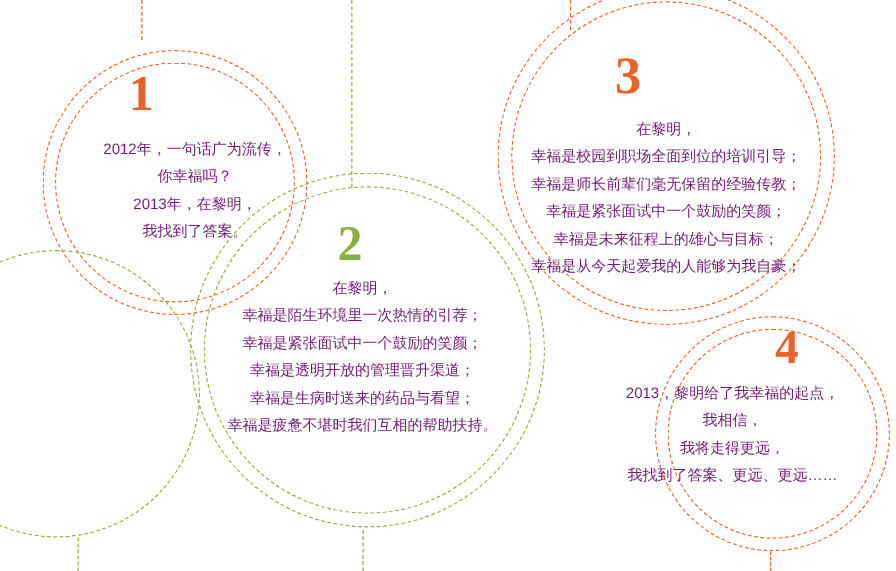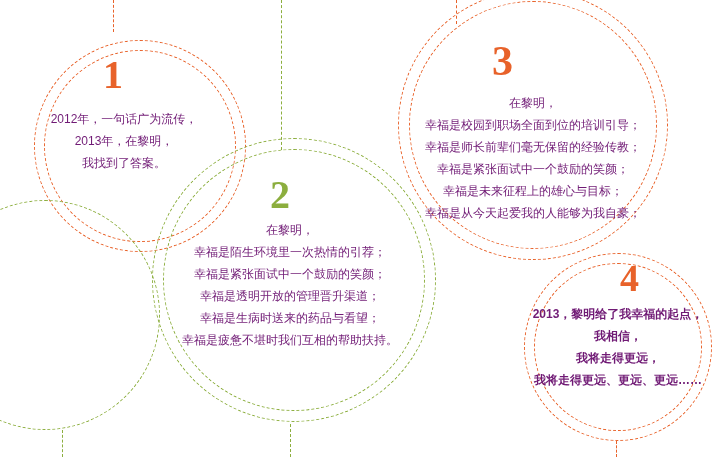--- a/index.html
+++ b/index.html
@@ -67,7 +67,7 @@
   <div style="position:absolute;left:616px;top:441px;width:0;height:16px;border-left:1px dashed #e8622a;"></div>
 
   <div class="num num-1" style="left:103px;top:55px;">1</div>
-  <div class="block" style="left:24px;top:108px;width:200px;">
+  <div class="block" style="left:56px;top:108px;width:200px;">
     <span class="line">2012年，一句话广为流传，</span>
     <span class="line">2013年，在黎明，</span>
     <span class="line">我找到了答案。</span>

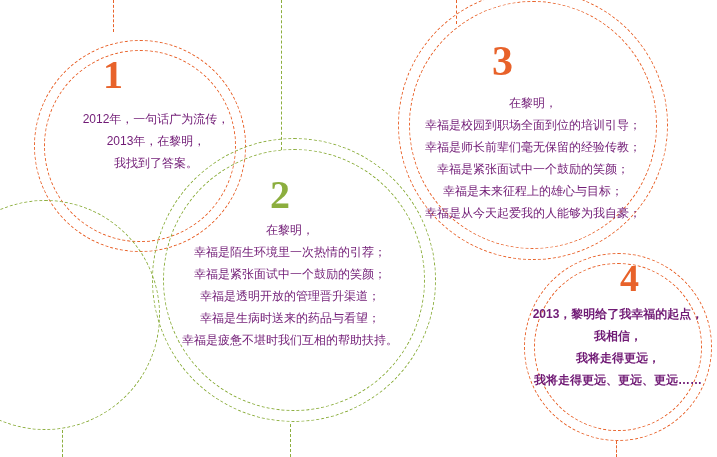--- a/index.html
+++ b/index.html
@@ -69,6 +69,7 @@
   <div class="num num-1" style="left:103px;top:55px;">1</div>
   <div class="block" style="left:56px;top:108px;width:200px;">
     <span class="line">2012年，一句话广为流传，</span>
+    <span class="line">你幸福吗？</span>
     <span class="line">2013年，在黎明，</span>
     <span class="line">我找到了答案。</span>
   </div>

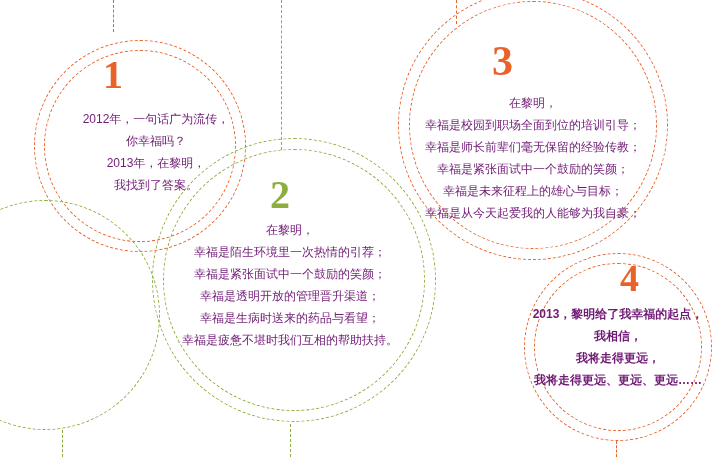--- a/index.html
+++ b/index.html
@@ -95,7 +95,7 @@
   </div>
 
   <div class="num num-4" style="left:620px;top:259px;">4</div>
-  <div class="block" style="left:518px;top:303px;width:200px;font-weight:bold;">
+  <div class="block" style="left:486px;top:303px;width:200px;">
     <span class="line">2013，黎明给了我幸福的起点，</span>
     <span class="line">我相信，</span>
     <span class="line">我将走得更远，</span>

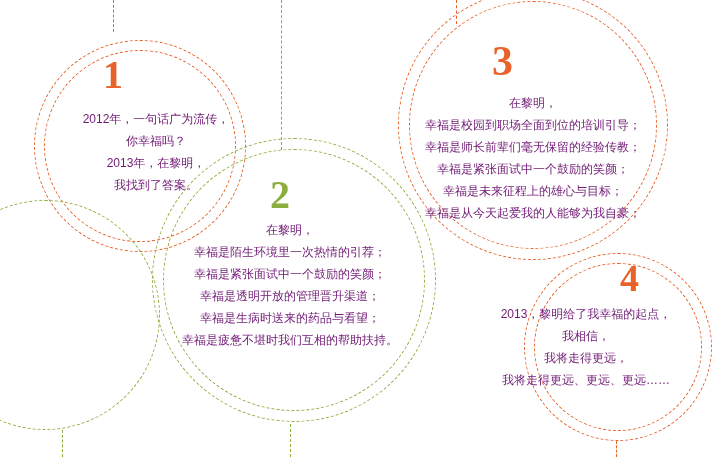--- a/index.html
+++ b/index.html
@@ -99,7 +99,7 @@
     <span class="line">2013，黎明给了我幸福的起点，</span>
     <span class="line">我相信，</span>
     <span class="line">我将走得更远，</span>
-    <span class="line">我将走得更远、更远、更远……</span>
+    <span class="line">我找到了答案、更远、更远……</span>
   </div>
 
 </div>

